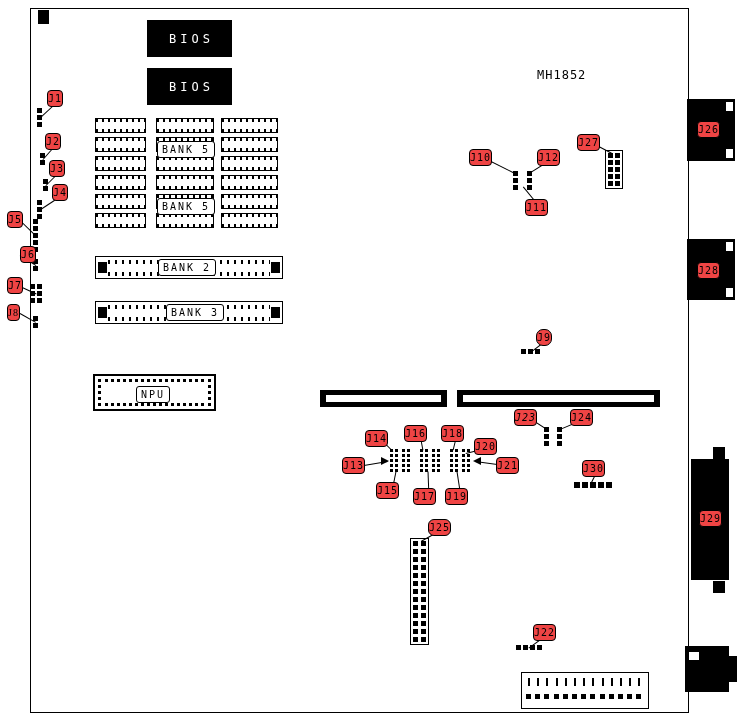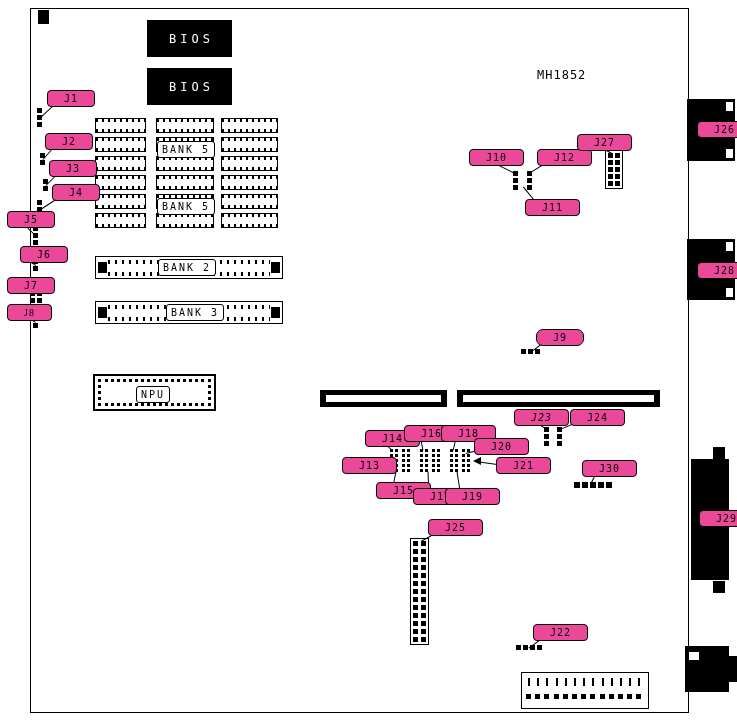--- a/index.html
+++ b/index.html
@@ -14,8 +14,8 @@
   .model{left:537px;top:68px;font-size:12px;letter-spacing:1px}
   .blabel{background:#fff;border:1px solid #000;border-radius:3px;font-size:10px;
           letter-spacing:2px;padding:2px 4px;z-index:5;white-space:nowrap}
-  .jlabel{background:#ec4899;border:1px solid #000;border-radius:4px;font-size:10px;
-          letter-spacing:1px;padding:2px 16px;z-index:6;white-space:nowrap}
+  .jlabel{background:#ef4444;border:1px solid #000;border-radius:4px;font-size:10px;
+          letter-spacing:1px;padding:2px 0;z-index:6;white-space:nowrap}
   .dip{border:1px solid #000;
        background-image:repeating-linear-gradient(90deg,#000 0 2px,transparent 2px 6px),
                         repeating-linear-gradient(90deg,#000 0 2px,transparent 2px 6px);

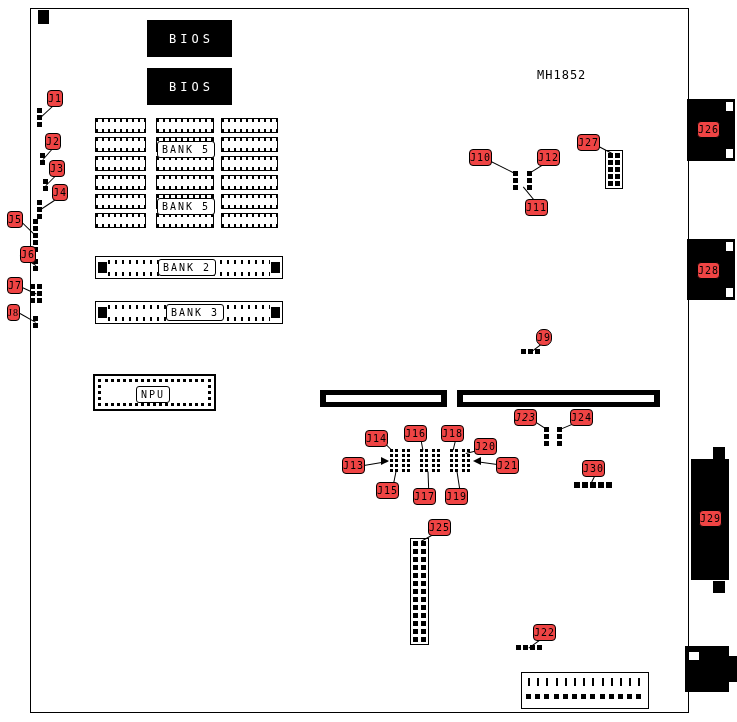--- a/index.html
+++ b/index.html
@@ -310,7 +310,7 @@
     <div class="tail" style="left: 586px; top: 418px; width: 28.2312px; height: 1px; transform: rotate(2.74135rad);"></div>
     <div class="jlabel" style="left: 570px; top: 409px;">J24</div>
     <div class="tail" style="left: 444px; top: 528px; width: 26.4197px; height: 1px; transform: rotate(2.62714rad);"></div>
-    <div class="jlabel" style="left: 428px; top: 519px;">J25</div>
+    <div class="jlabel" style="left: 428px; top: 519px; border-radius: 6px;">J25</div>
     <div class="tail" style="left: 593px; top: 143px; width: 21.4709px; height: 1px; transform: rotate(0.484478rad);"></div>
     <div class="jlabel" style="left: 577px; top: 134px;">J27</div>
     <div class="tail" style="left: 598px; top: 469px; width: 15.6525px; height: 1px; transform: rotate(2.03444rad);"></div>

